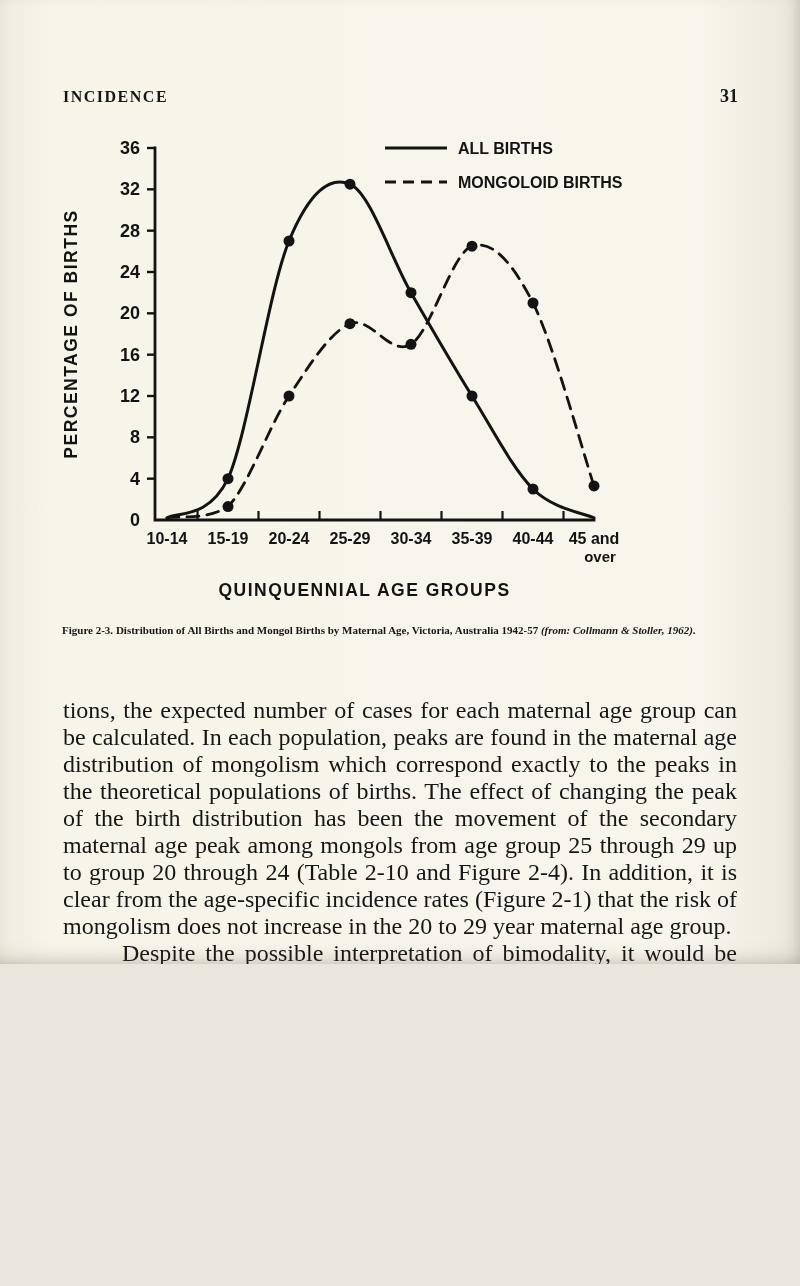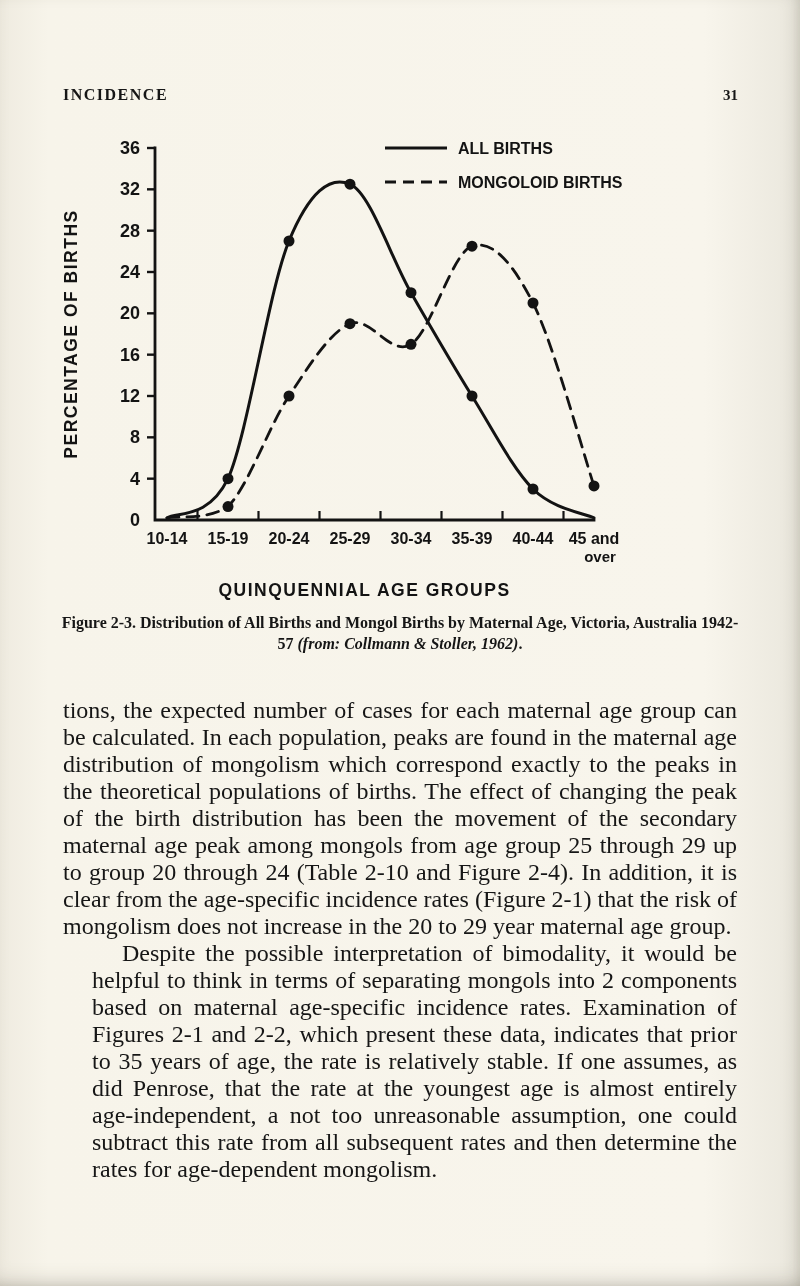--- a/index.html
+++ b/index.html
@@ -10,7 +10,7 @@
   }
   .page{
     position:relative;
-    width:800px;height:1286px;
+    width:800px;height:964px;
     background:linear-gradient(90deg,#efebe0 0%,#f7f4ea 6%,#f8f5ec 90%,#ecc 100%);
     background:linear-gradient(90deg,#efebe0 0%,#f7f4ea 6%,#f8f5ec 88%,#eae7dd 100%);
     overflow:hidden;

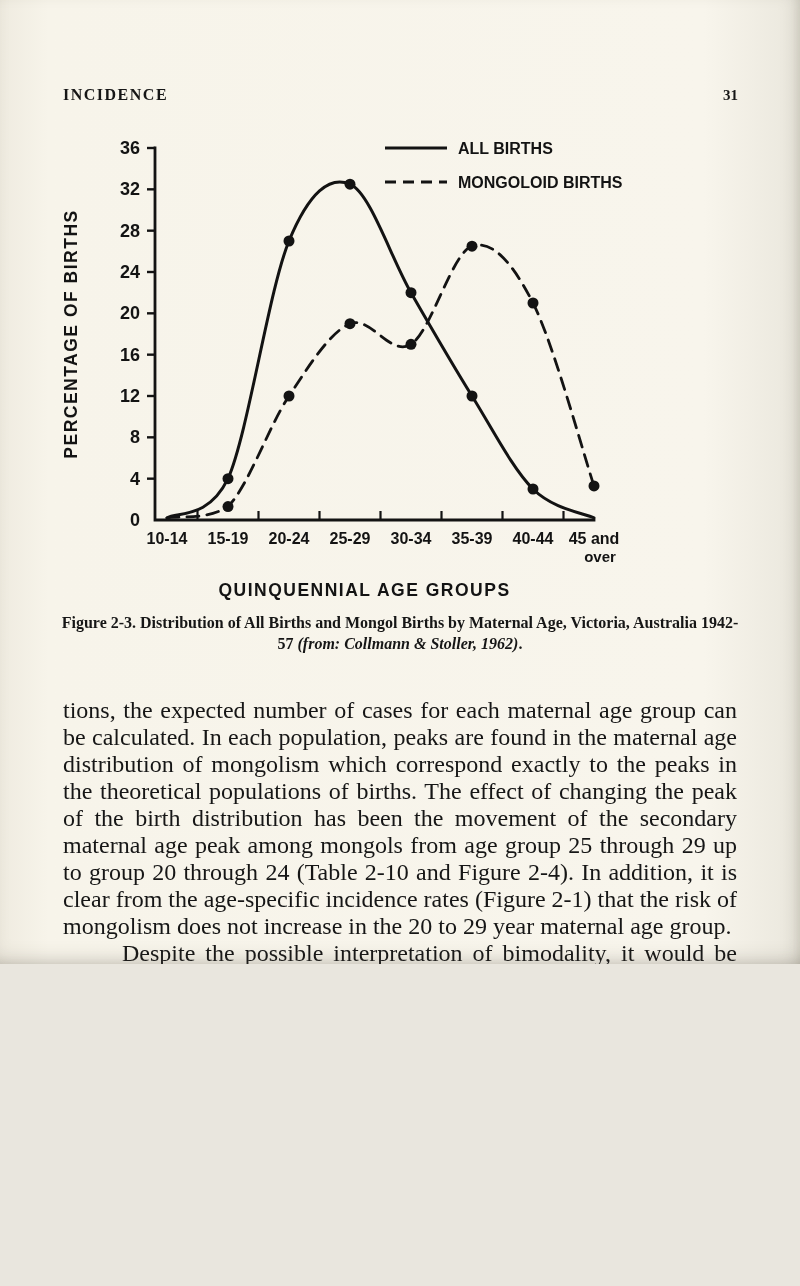--- a/index.html
+++ b/index.html
@@ -30,7 +30,7 @@
   }
   .running-head .page-num{
     font-family:"Liberation Serif", serif;
-    font-weight:bold;font-size:15px;
+    font-weight:bold;font-size:18px;
   }
   #chart-svg{position:absolute;left:0;top:130px;}
   .caption{

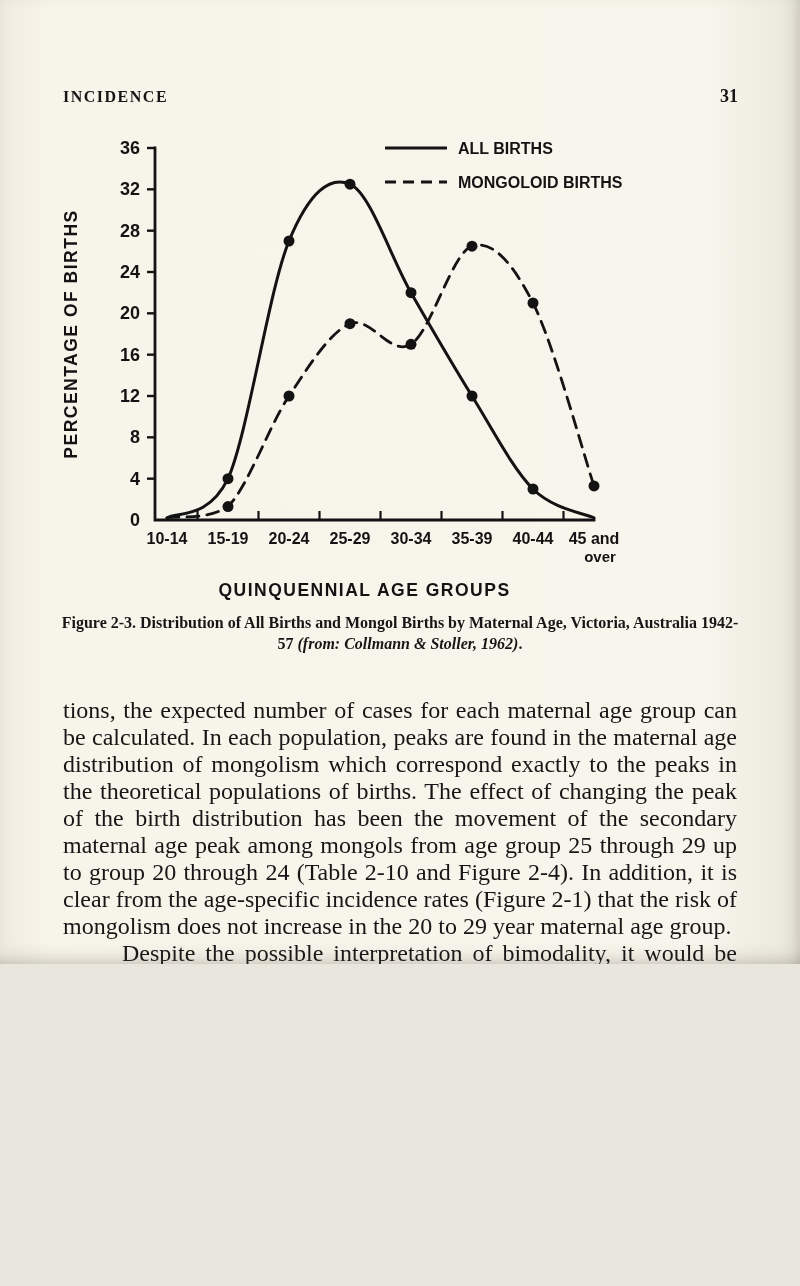--- a/index.html
+++ b/index.html
@@ -35,8 +35,8 @@
   #chart-svg{position:absolute;left:0;top:130px;}
   .caption{
     position:absolute;left:50px;top:608px;width:692px;
-    font-size:16px;line-height:21px;font-weight:bold;
-    margin:4px;text-align:center;
+    font-size:11px;line-height:21px;font-weight:bold;
+    margin:12px;text-align:left;
   }
   .cap-italic{font-style:italic;}
   .body-text{

